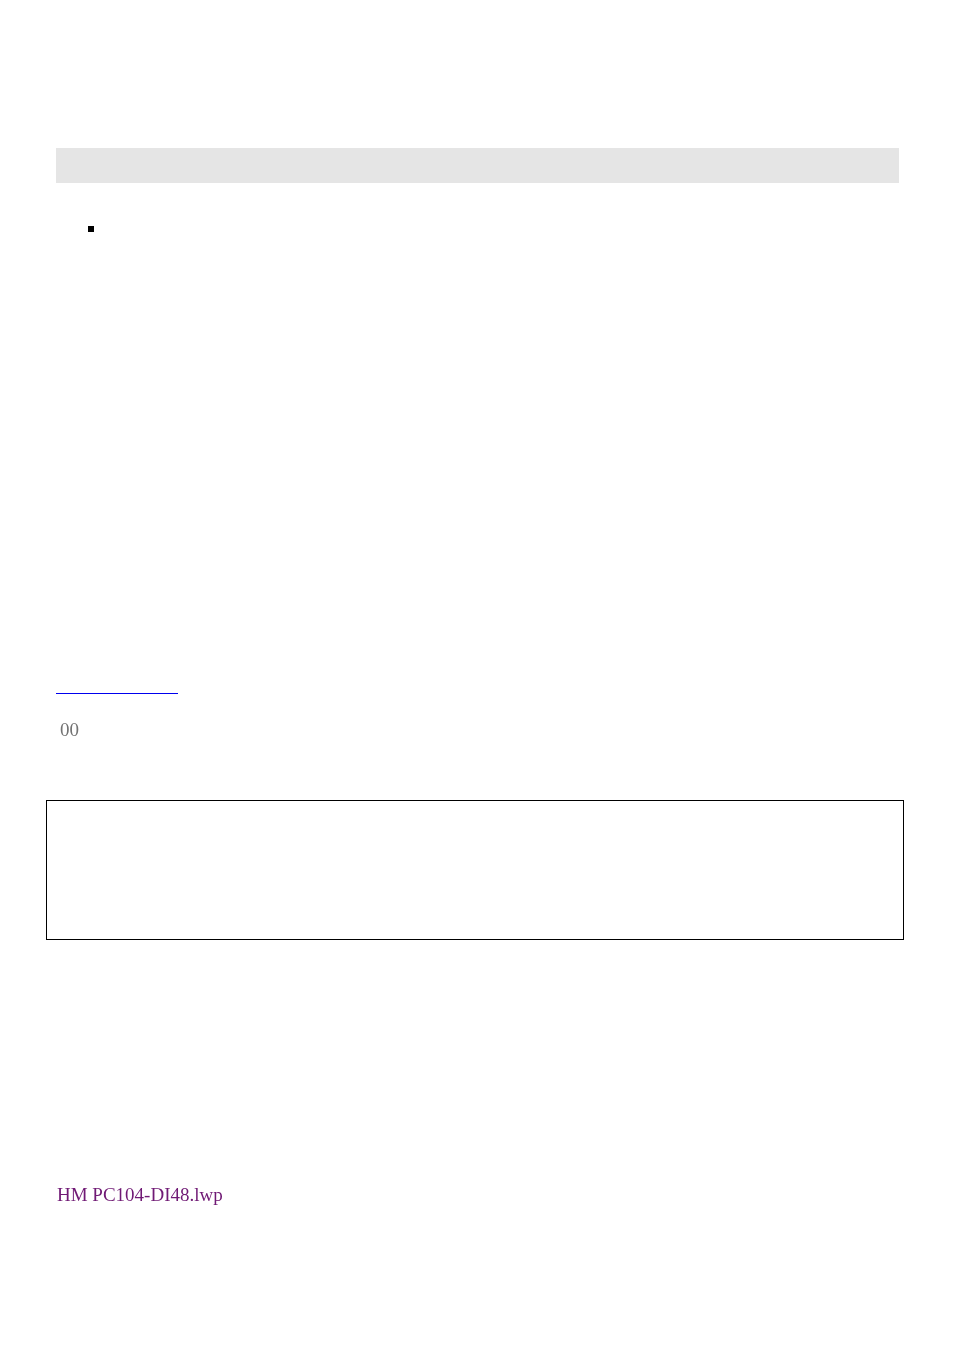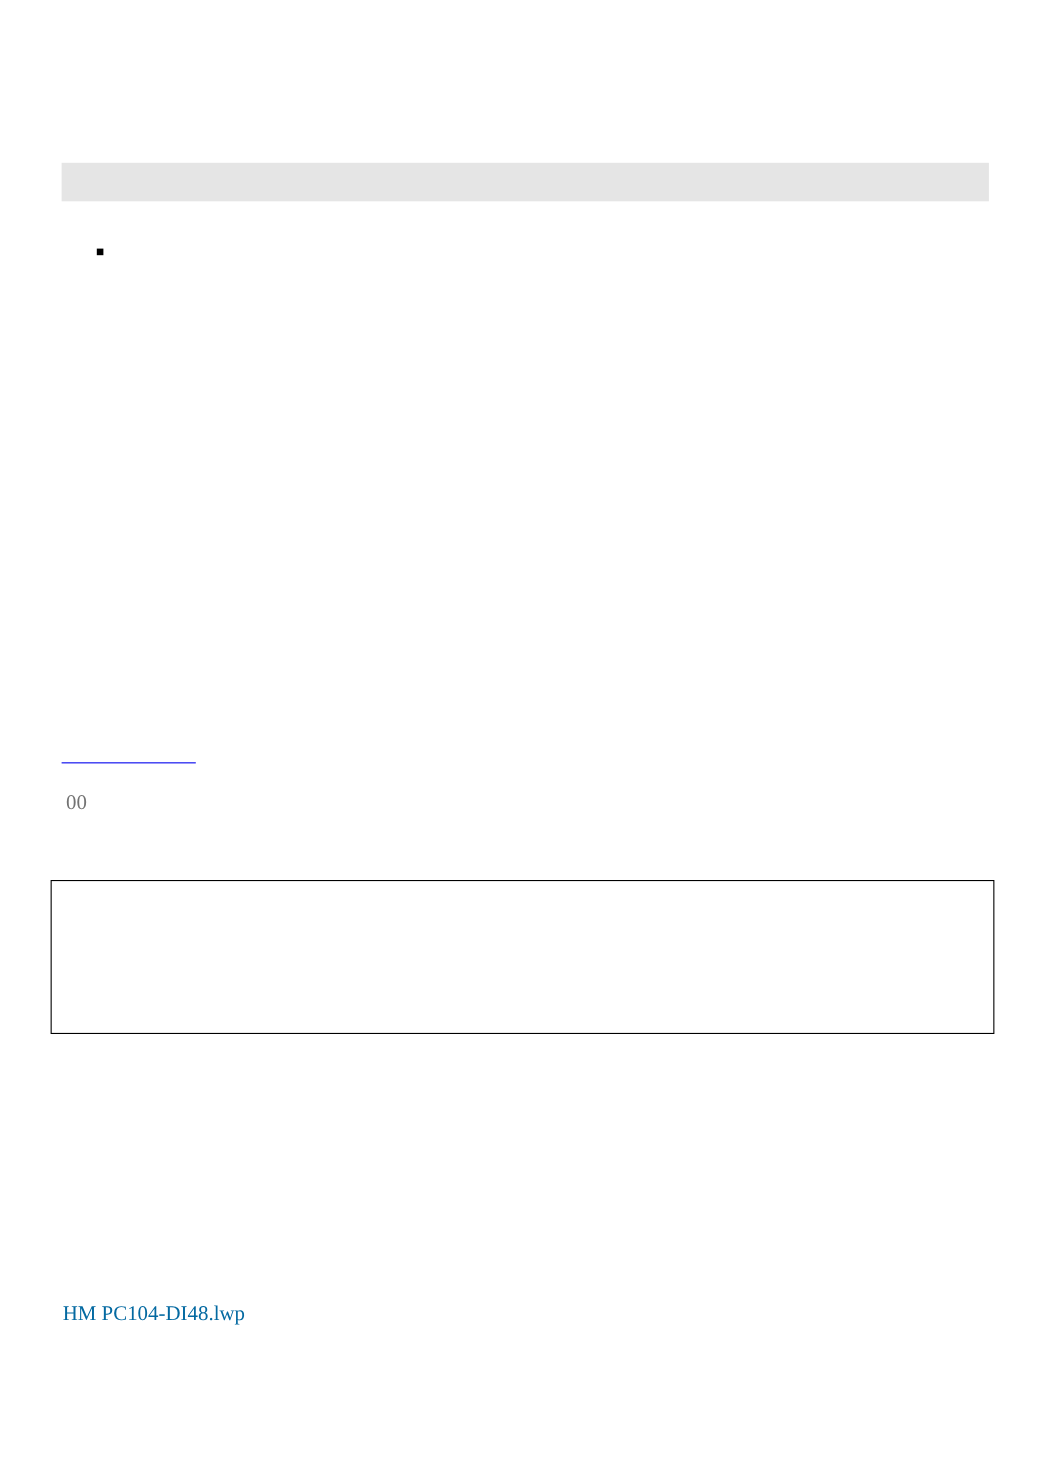--- a/index.html
+++ b/index.html
@@ -60,7 +60,7 @@
       left: 57px;
       top: 1184px;
       font-size: 19px;
-      color: #0369a1;
+      color: #701a75;
     }
   </style>
 </head>

